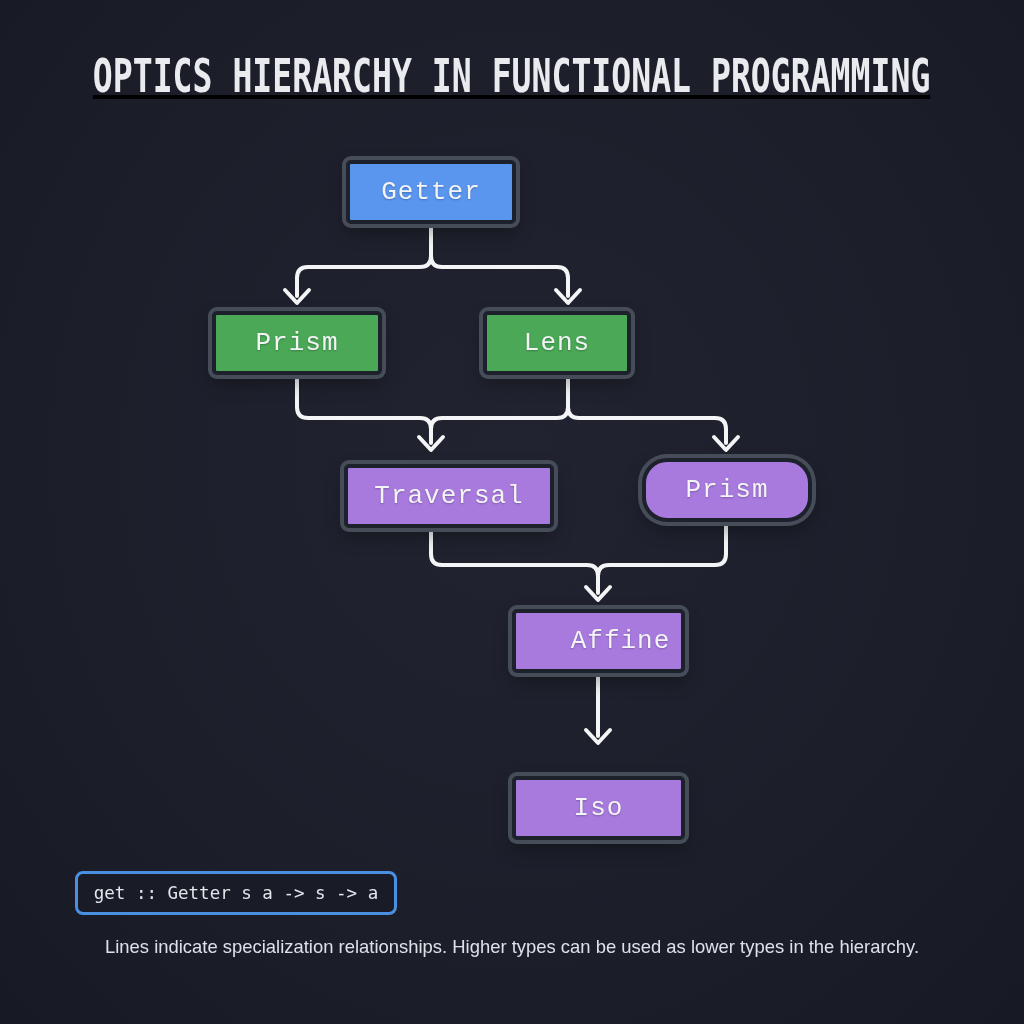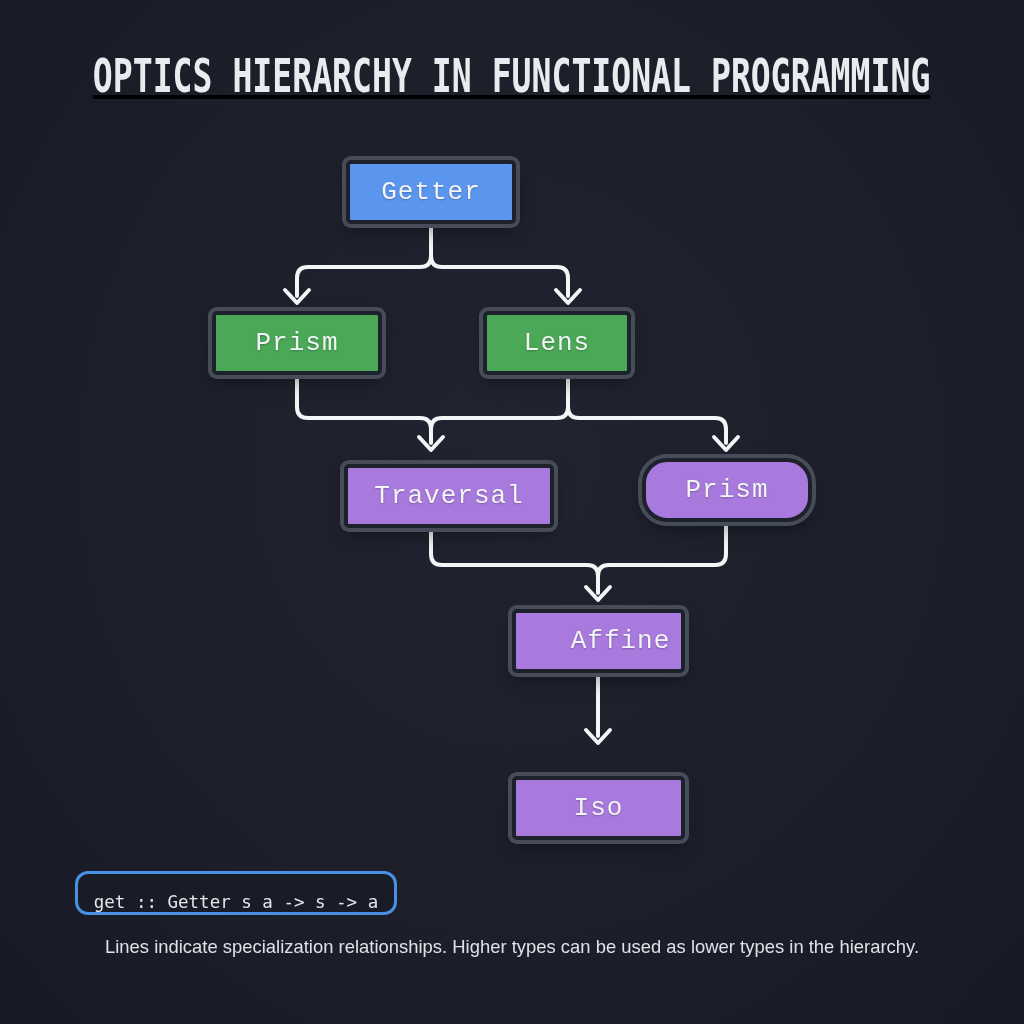--- a/index.html
+++ b/index.html
@@ -36,8 +36,8 @@
   }
   .codebox {
     position: absolute; box-sizing: border-box; height: 44px; top: 871px;
-    background: #191c26; border: 3px solid #4a90e2; border-radius: 13px;
-    display: flex; align-items: flex-end; justify-content: center;
+    background: #191c26; border: 3px solid #4a90e2; border-radius: 8px;
+    display: flex; align-items: center; justify-content: center;
   }
   .codebox span {
     color: #e3e6ea; font-size: 17.5px; white-space: nowrap;

